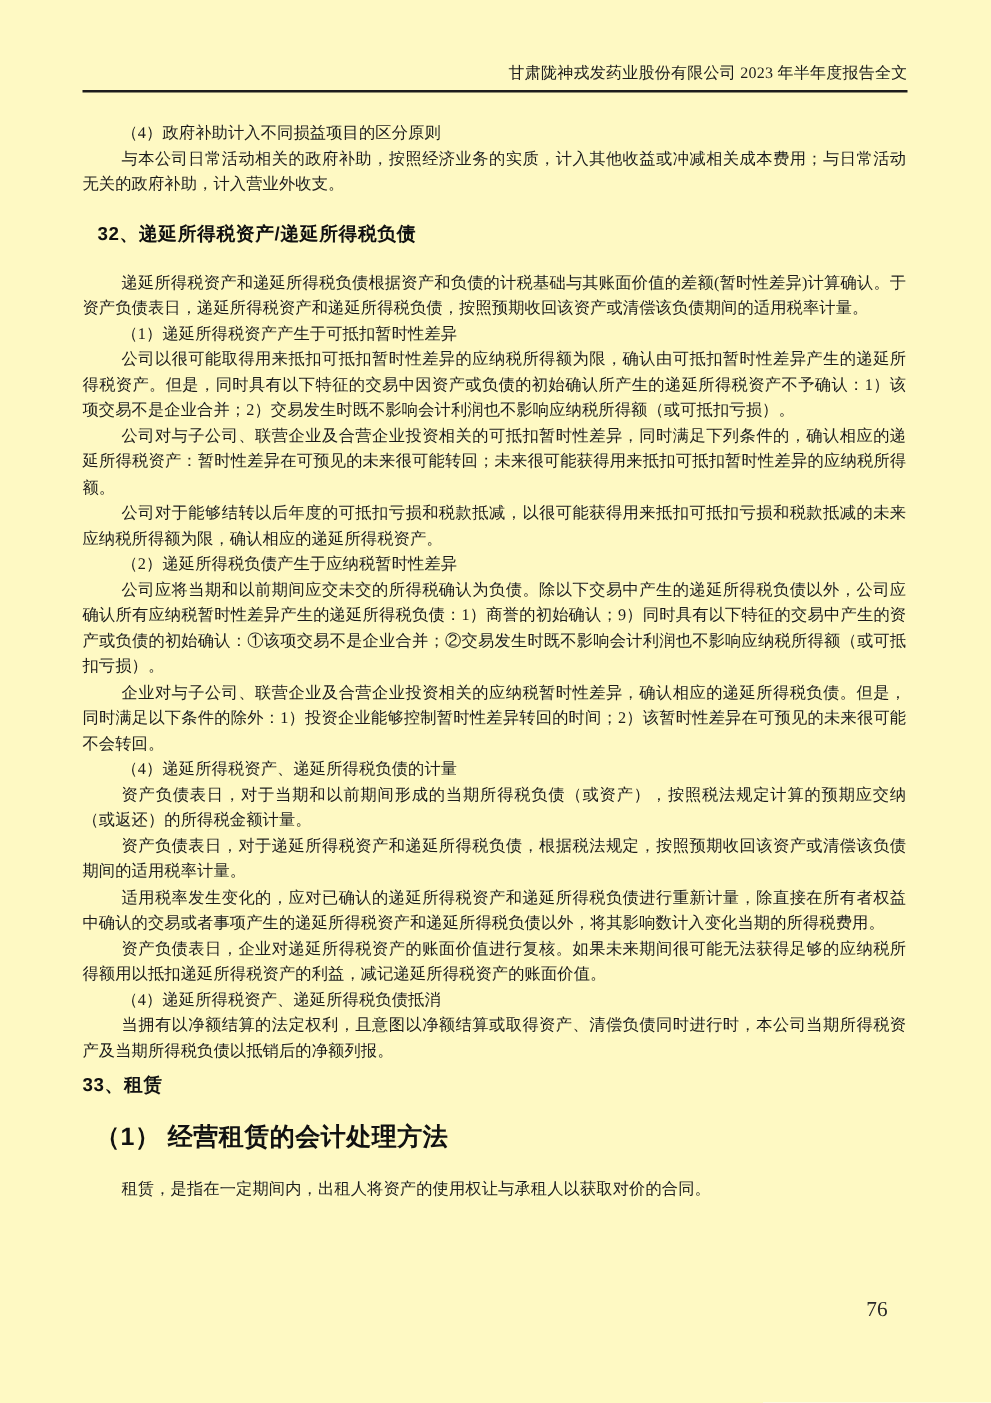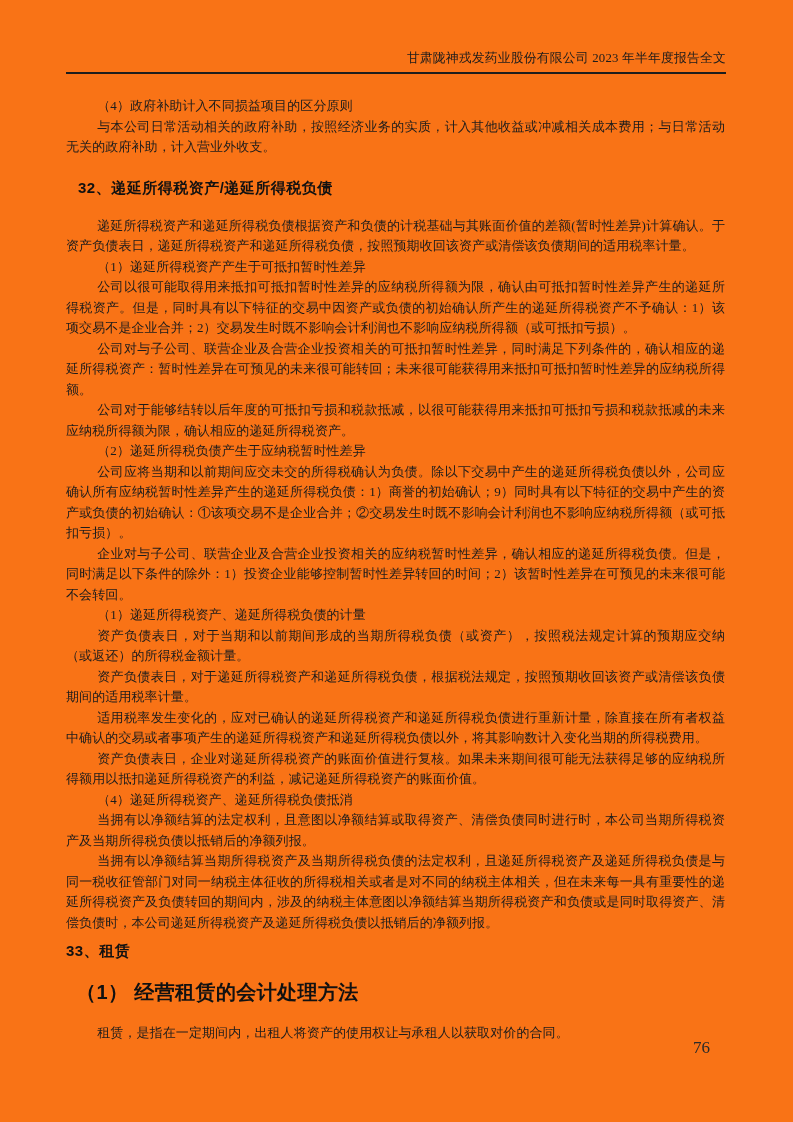--- a/index.html
+++ b/index.html
@@ -11,7 +11,7 @@
     position: relative;
     width: 793px;
     height: 1122px;
-    background: #f97316;
+    background: #fef9c3;
     font-family: "Liberation Serif", "DejaVu Serif", serif;
     color: #1c1c1c;
     overflow: hidden;

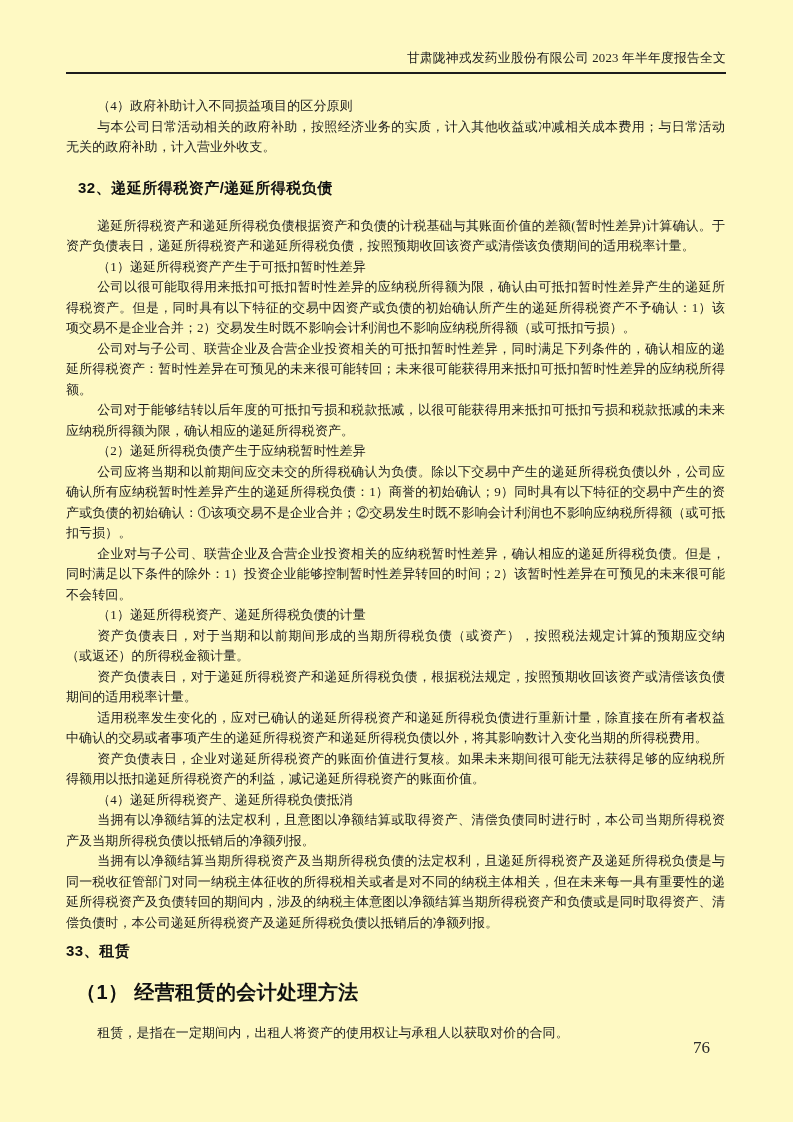--- a/index.html
+++ b/index.html
@@ -99,7 +99,7 @@
     <p>（2）递延所得税负债产生于应纳税暂时性差异</p>
     <p>公司应将当期和以前期间应交未交的所得税确认为负债。除以下交易中产生的递延所得税负债以外，公司应确认所有应纳税暂时性差异产生的递延所得税负债：1）商誉的初始确认；9）同时具有以下特征的交易中产生的资产或负债的初始确认：①该项交易不是企业合并；②交易发生时既不影响会计利润也不影响应纳税所得额（或可抵扣亏损）。</p>
     <p>企业对与子公司、联营企业及合营企业投资相关的应纳税暂时性差异，确认相应的递延所得税负债。但是，同时满足以下条件的除外：1）投资企业能够控制暂时性差异转回的时间；2）该暂时性差异在可预见的未来很可能不会转回。</p>
-    <p>（1）递延所得税资产、递延所得税负债的计量</p>
+    <p>（4）递延所得税资产、递延所得税负债的计量</p>
     <p>资产负债表日，对于当期和以前期间形成的当期所得税负债（或资产），按照税法规定计算的预期应交纳（或返还）的所得税金额计量。</p>
     <p>资产负债表日，对于递延所得税资产和递延所得税负债，根据税法规定，按照预期收回该资产或清偿该负债期间的适用税率计量。</p>
     <p>适用税率发生变化的，应对已确认的递延所得税资产和递延所得税负债进行重新计量，除直接在所有者权益中确认的交易或者事项产生的递延所得税资产和递延所得税负债以外，将其影响数计入变化当期的所得税费用。</p>

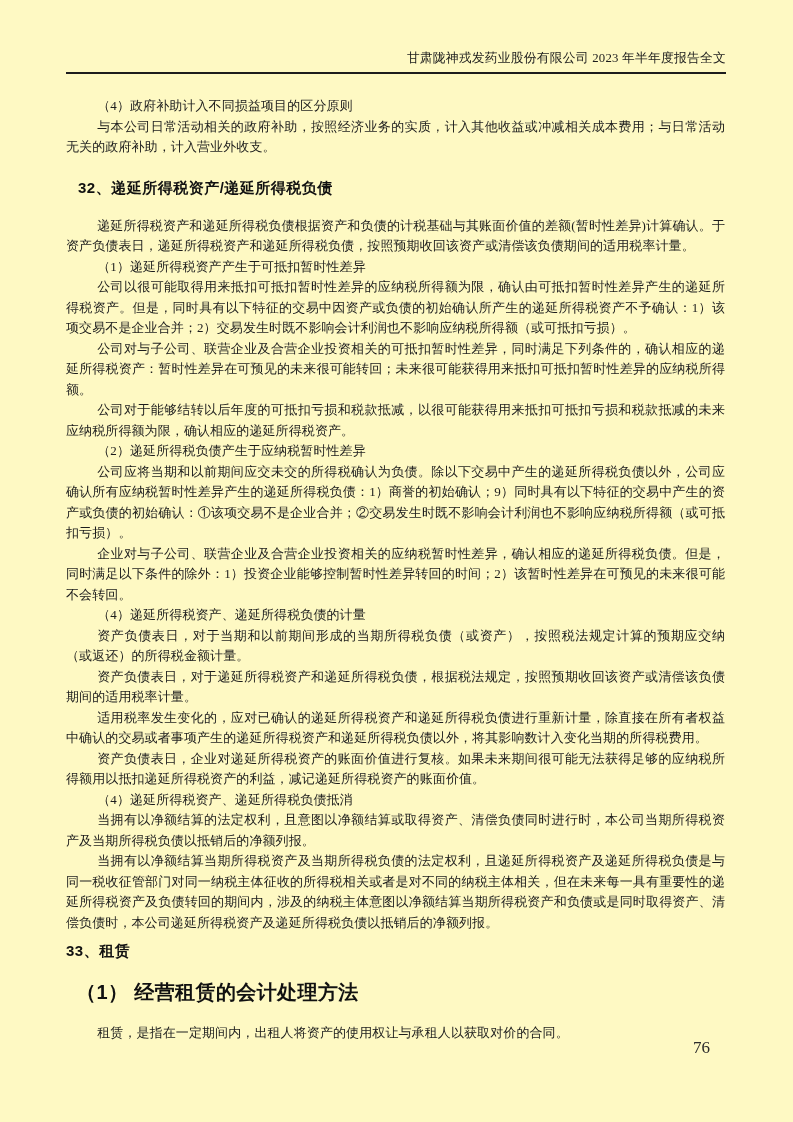--- a/index.html
+++ b/index.html
@@ -106,7 +106,6 @@
     <p>资产负债表日，企业对递延所得税资产的账面价值进行复核。如果未来期间很可能无法获得足够的应纳税所得额用以抵扣递延所得税资产的利益，减记递延所得税资产的账面价值。</p>
     <p>（4）递延所得税资产、递延所得税负债抵消</p>
     <p>当拥有以净额结算的法定权利，且意图以净额结算或取得资产、清偿负债同时进行时，本公司当期所得税资产及当期所得税负债以抵销后的净额列报。</p>
-    <p>当拥有以净额结算当期所得税资产及当期所得税负债的法定权利，且递延所得税资产及递延所得税负债是与同一税收征管部门对同一纳税主体征收的所得税相关或者是对不同的纳税主体相关，但在未来每一具有重要性的递延所得税资产及负债转回的期间内，涉及的纳税主体意图以净额结算当期所得税资产和负债或是同时取得资产、清偿负债时，本公司递延所得税资产及递延所得税负债以抵销后的净额列报。</p>
 
     <div class="h2 h2b">33、租赁</div>
     <div class="h3">（1） 经营租赁的会计处理方法</div>

